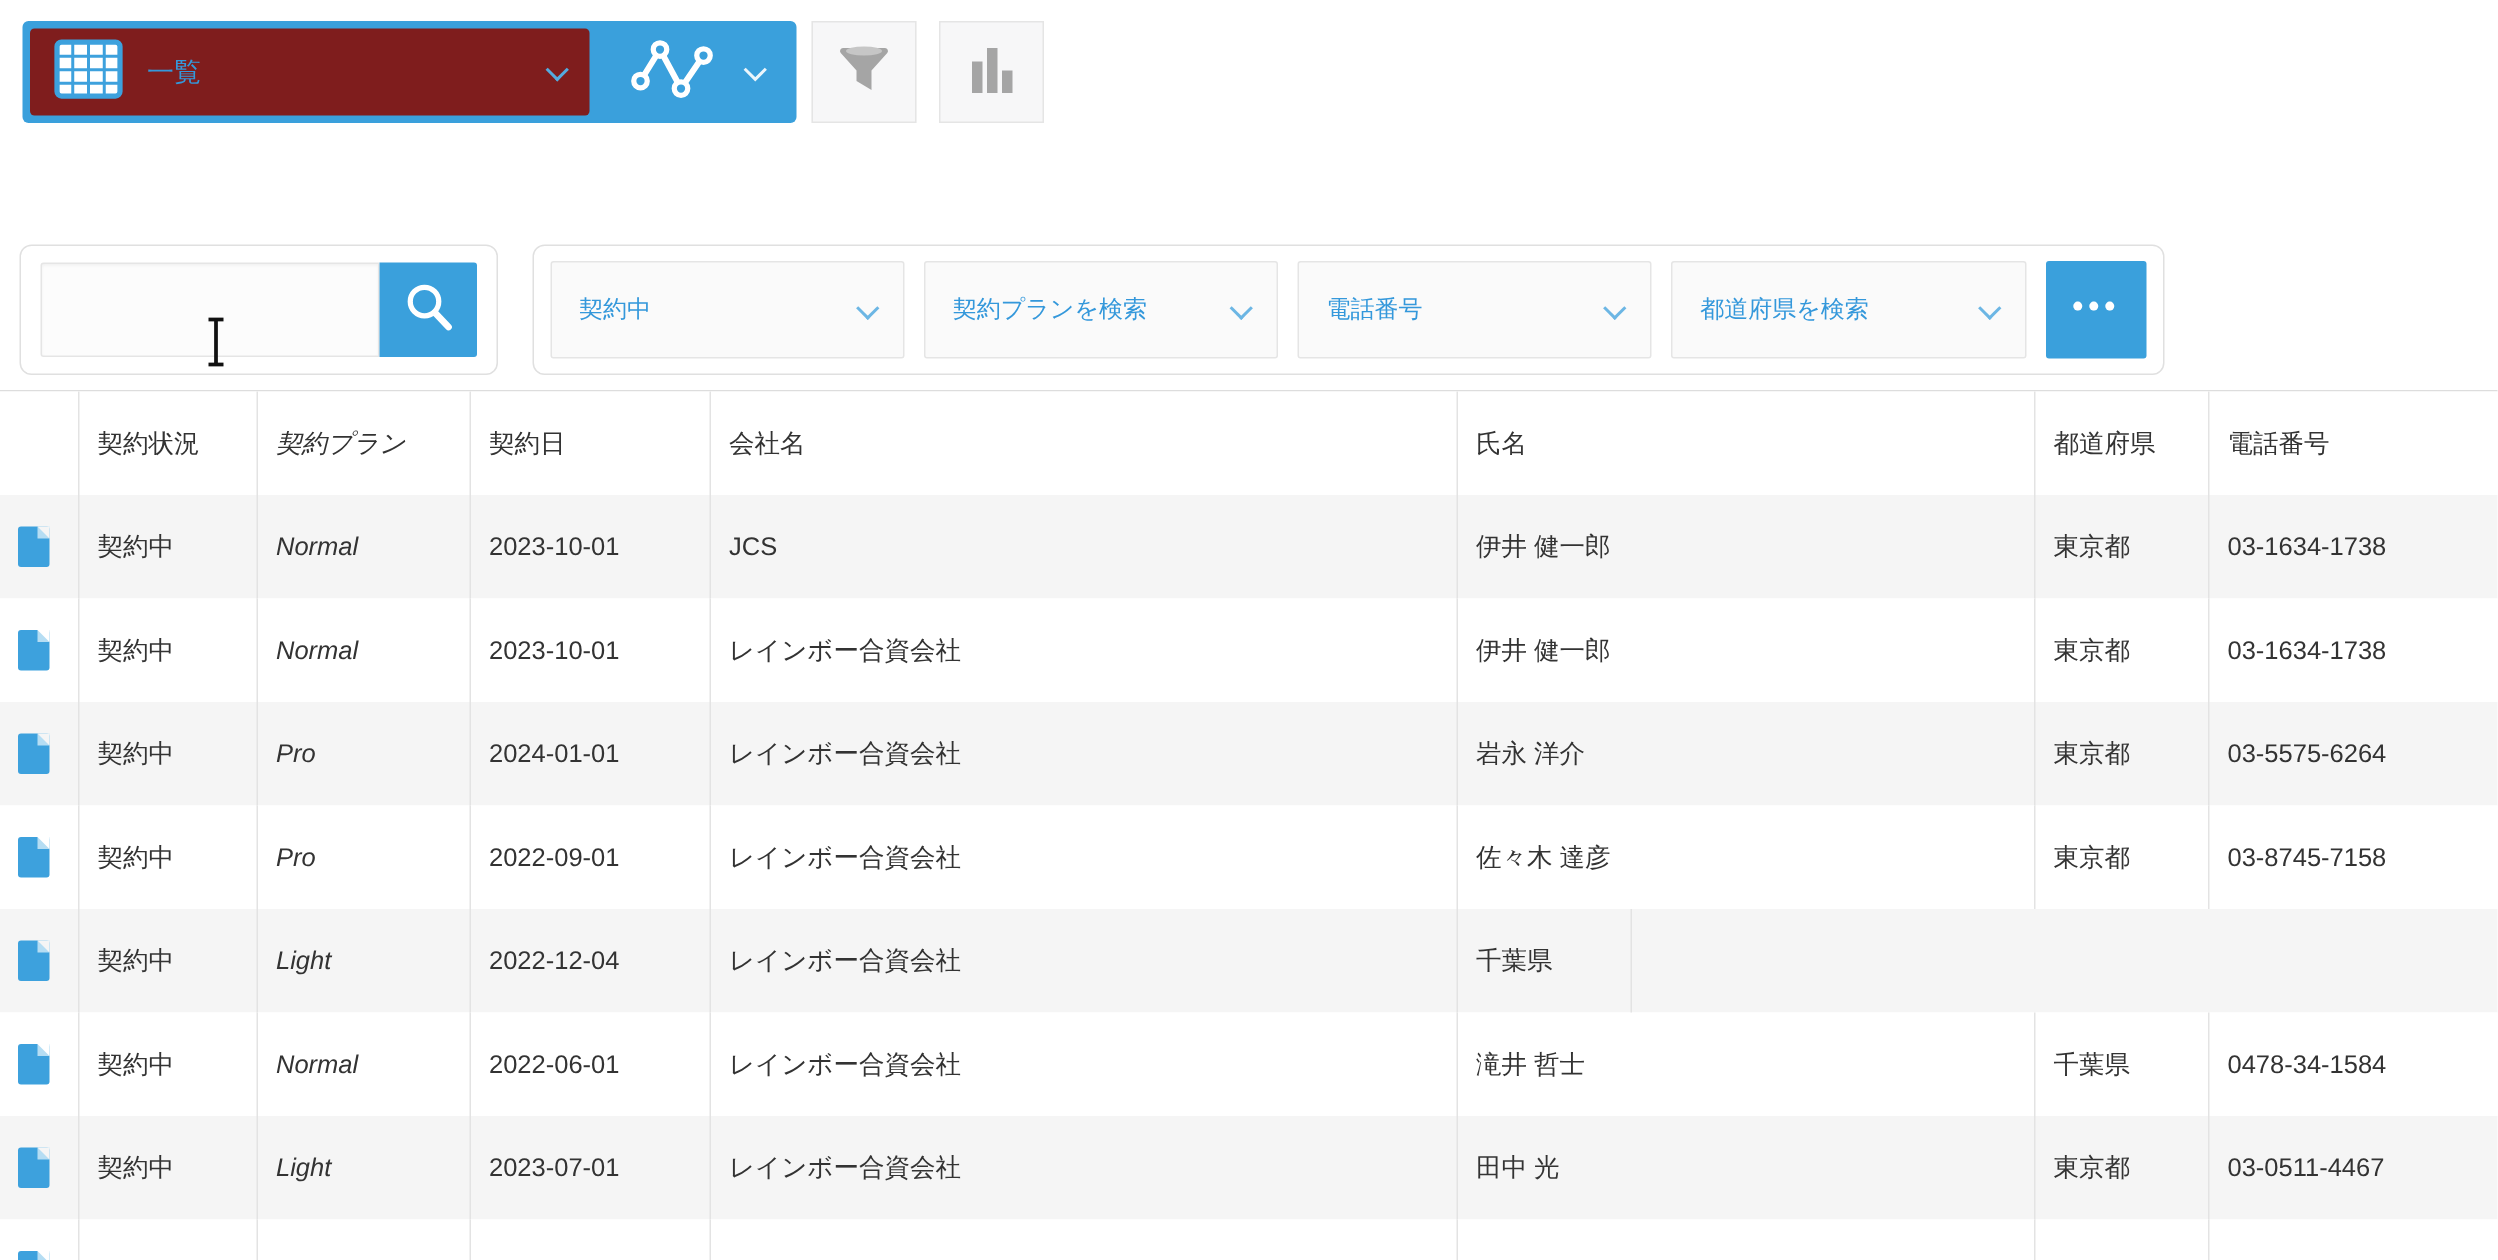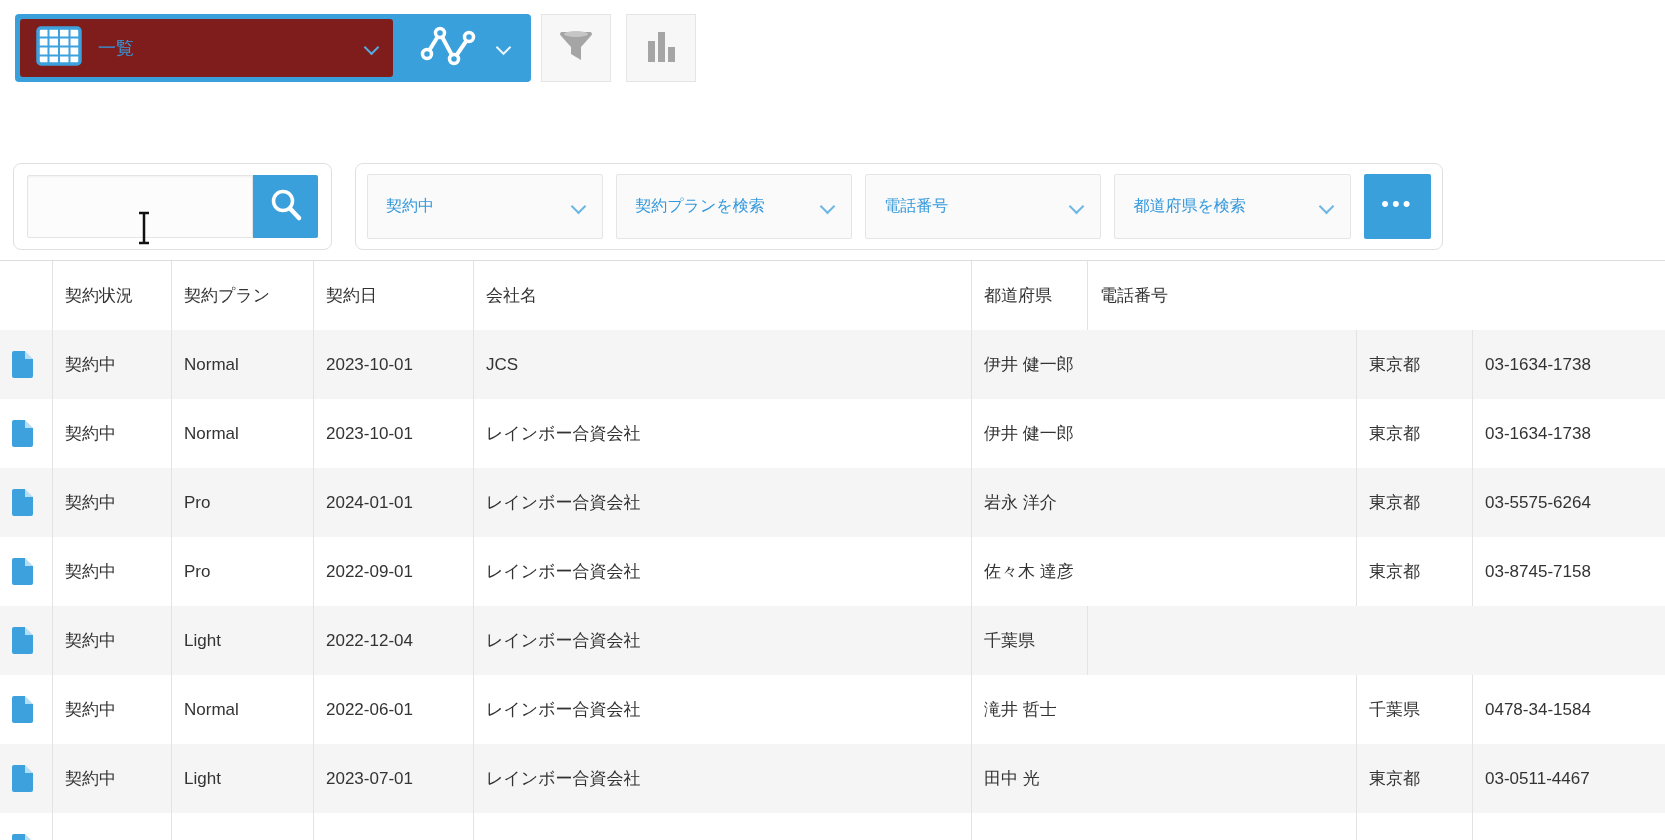--- a/index.html
+++ b/index.html
@@ -53,7 +53,7 @@
   .hcell { color:#333; }
   .c0 { width:53px; }
   .c1 { width:119px; }
-  .c2 { width:142px; }
+  .c2 { width:142px;font-style:italic; }
   .c3 { width:160px; }
   .c4 { width:498px; }
   .c5 { width:385px; }

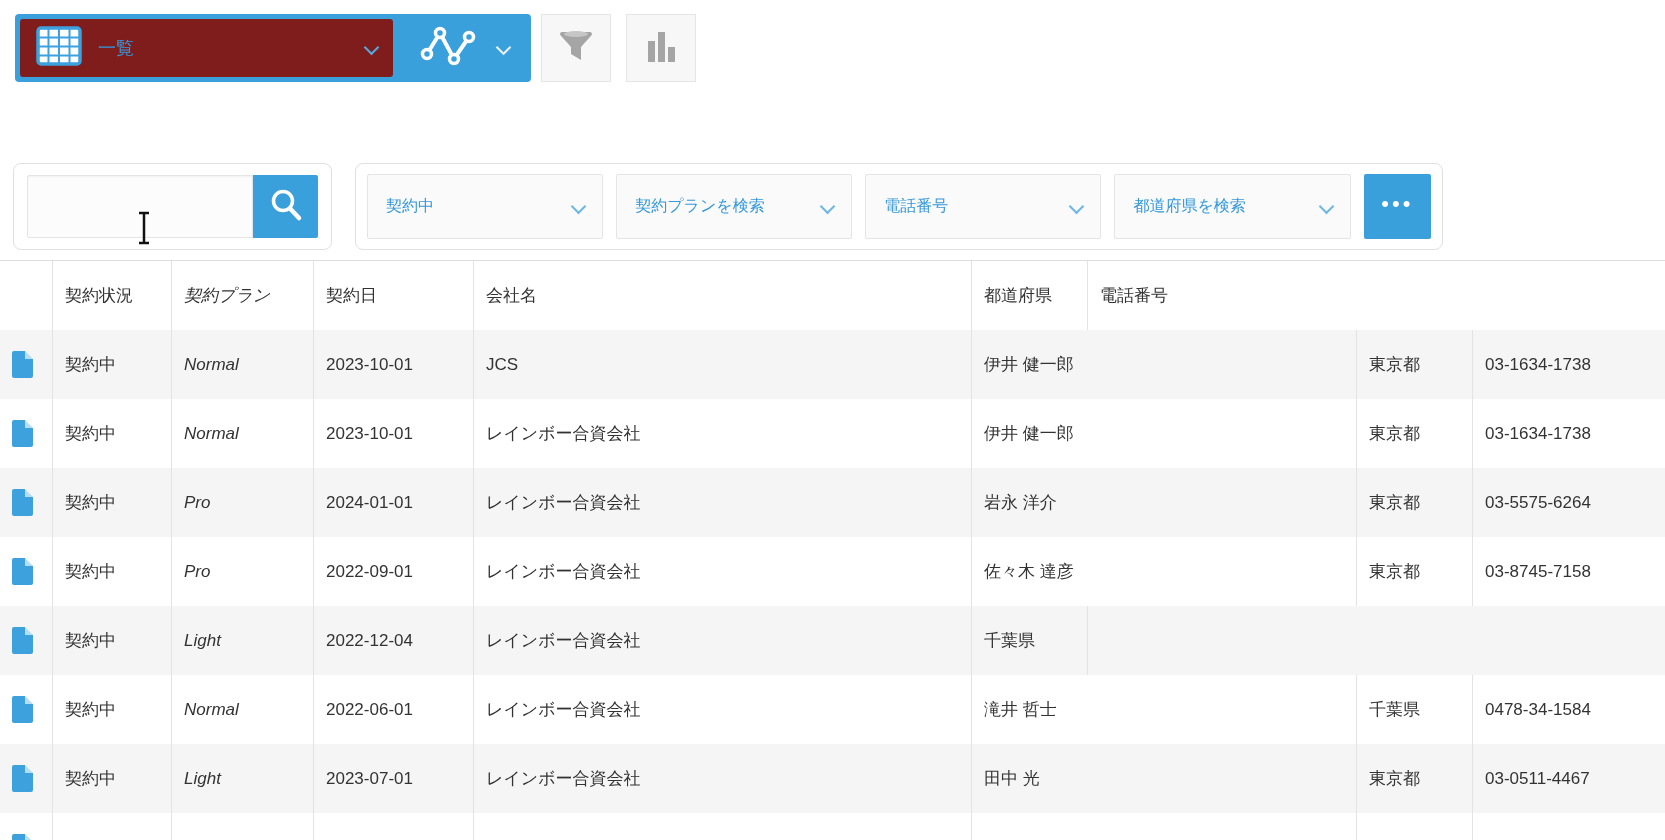--- a/index.html
+++ b/index.html
@@ -166,6 +166,7 @@
       <div class="cell c2 hcell">契約プラン</div>
       <div class="cell c3 hcell">契約日</div>
       <div class="cell c4 hcell">会社名</div>
+      <div class="cell c5 hcell">氏名</div>
       <div class="cell c6 hcell">都道府県</div>
       <div class="cell c7 hcell">電話番号</div>
     </div>

